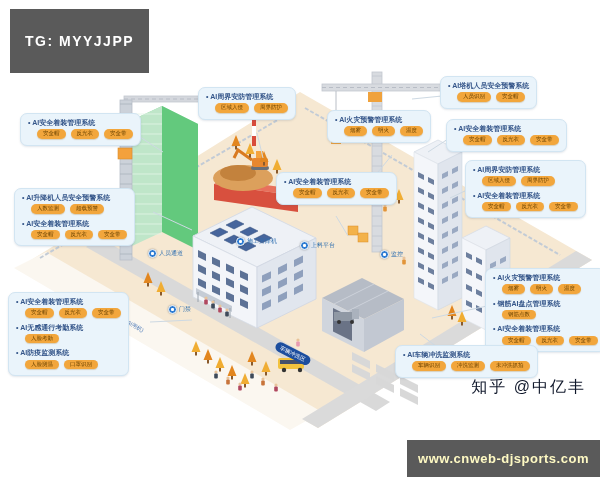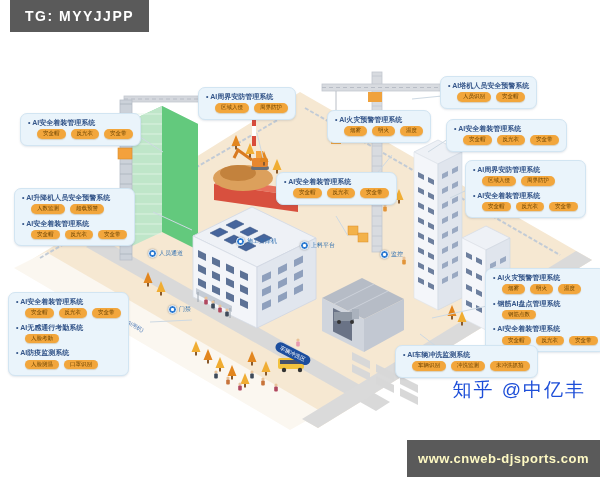--- a/index.html
+++ b/index.html
@@ -8,8 +8,8 @@
   .page { position:relative; width:600px; height:480px; background:#fff; overflow:hidden; }
 
   
-  .badge { position:absolute; left:10px; top:0; z-index:6; background:#5a5a5a; color:#fff;
-           font-size:14px; font-weight:bold; letter-spacing:1.5px; padding:8px 15px; }
+  .badge { position:absolute; left:10px; top:9px; z-index:6; background:#5a5a5a; color:#fff;
+           font-size:14px; font-weight:bold; letter-spacing:1.5px; padding:24px 15px; }
   .footer-bar { position:absolute; right:0; bottom:3px; z-index:6; background:#5a5a5a; color:#fef9c3;
            font-size:13px; font-weight:bold; width:193px; height:37px;
            display:flex; align-items:center; justify-content:center; letter-spacing:.5px; }

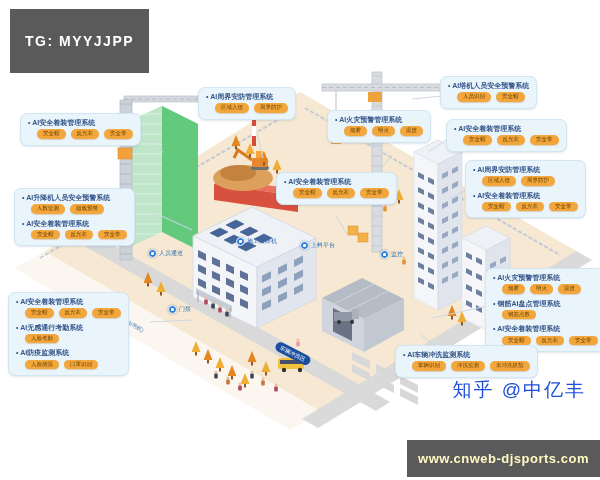--- a/index.html
+++ b/index.html
@@ -13,8 +13,8 @@
   .footer-bar { position:absolute; right:0; bottom:3px; z-index:6; background:#5a5a5a; color:#fef9c3;
            font-size:13px; font-weight:bold; width:193px; height:37px;
            display:flex; align-items:center; justify-content:center; letter-spacing:.5px; }
-  .watermark { position:absolute; right:14px; top:377px; z-index:5; color:#1d4ed8;
-           font-size:19px; letter-spacing:2px; }
+  .watermark { position:absolute; right:14px; top:377px; z-index:5; color:#0f172a;
+           font-size:16px; letter-spacing:2px; }
 
   
   svg.scene { position:absolute; left:0; top:0; z-index:1; }

